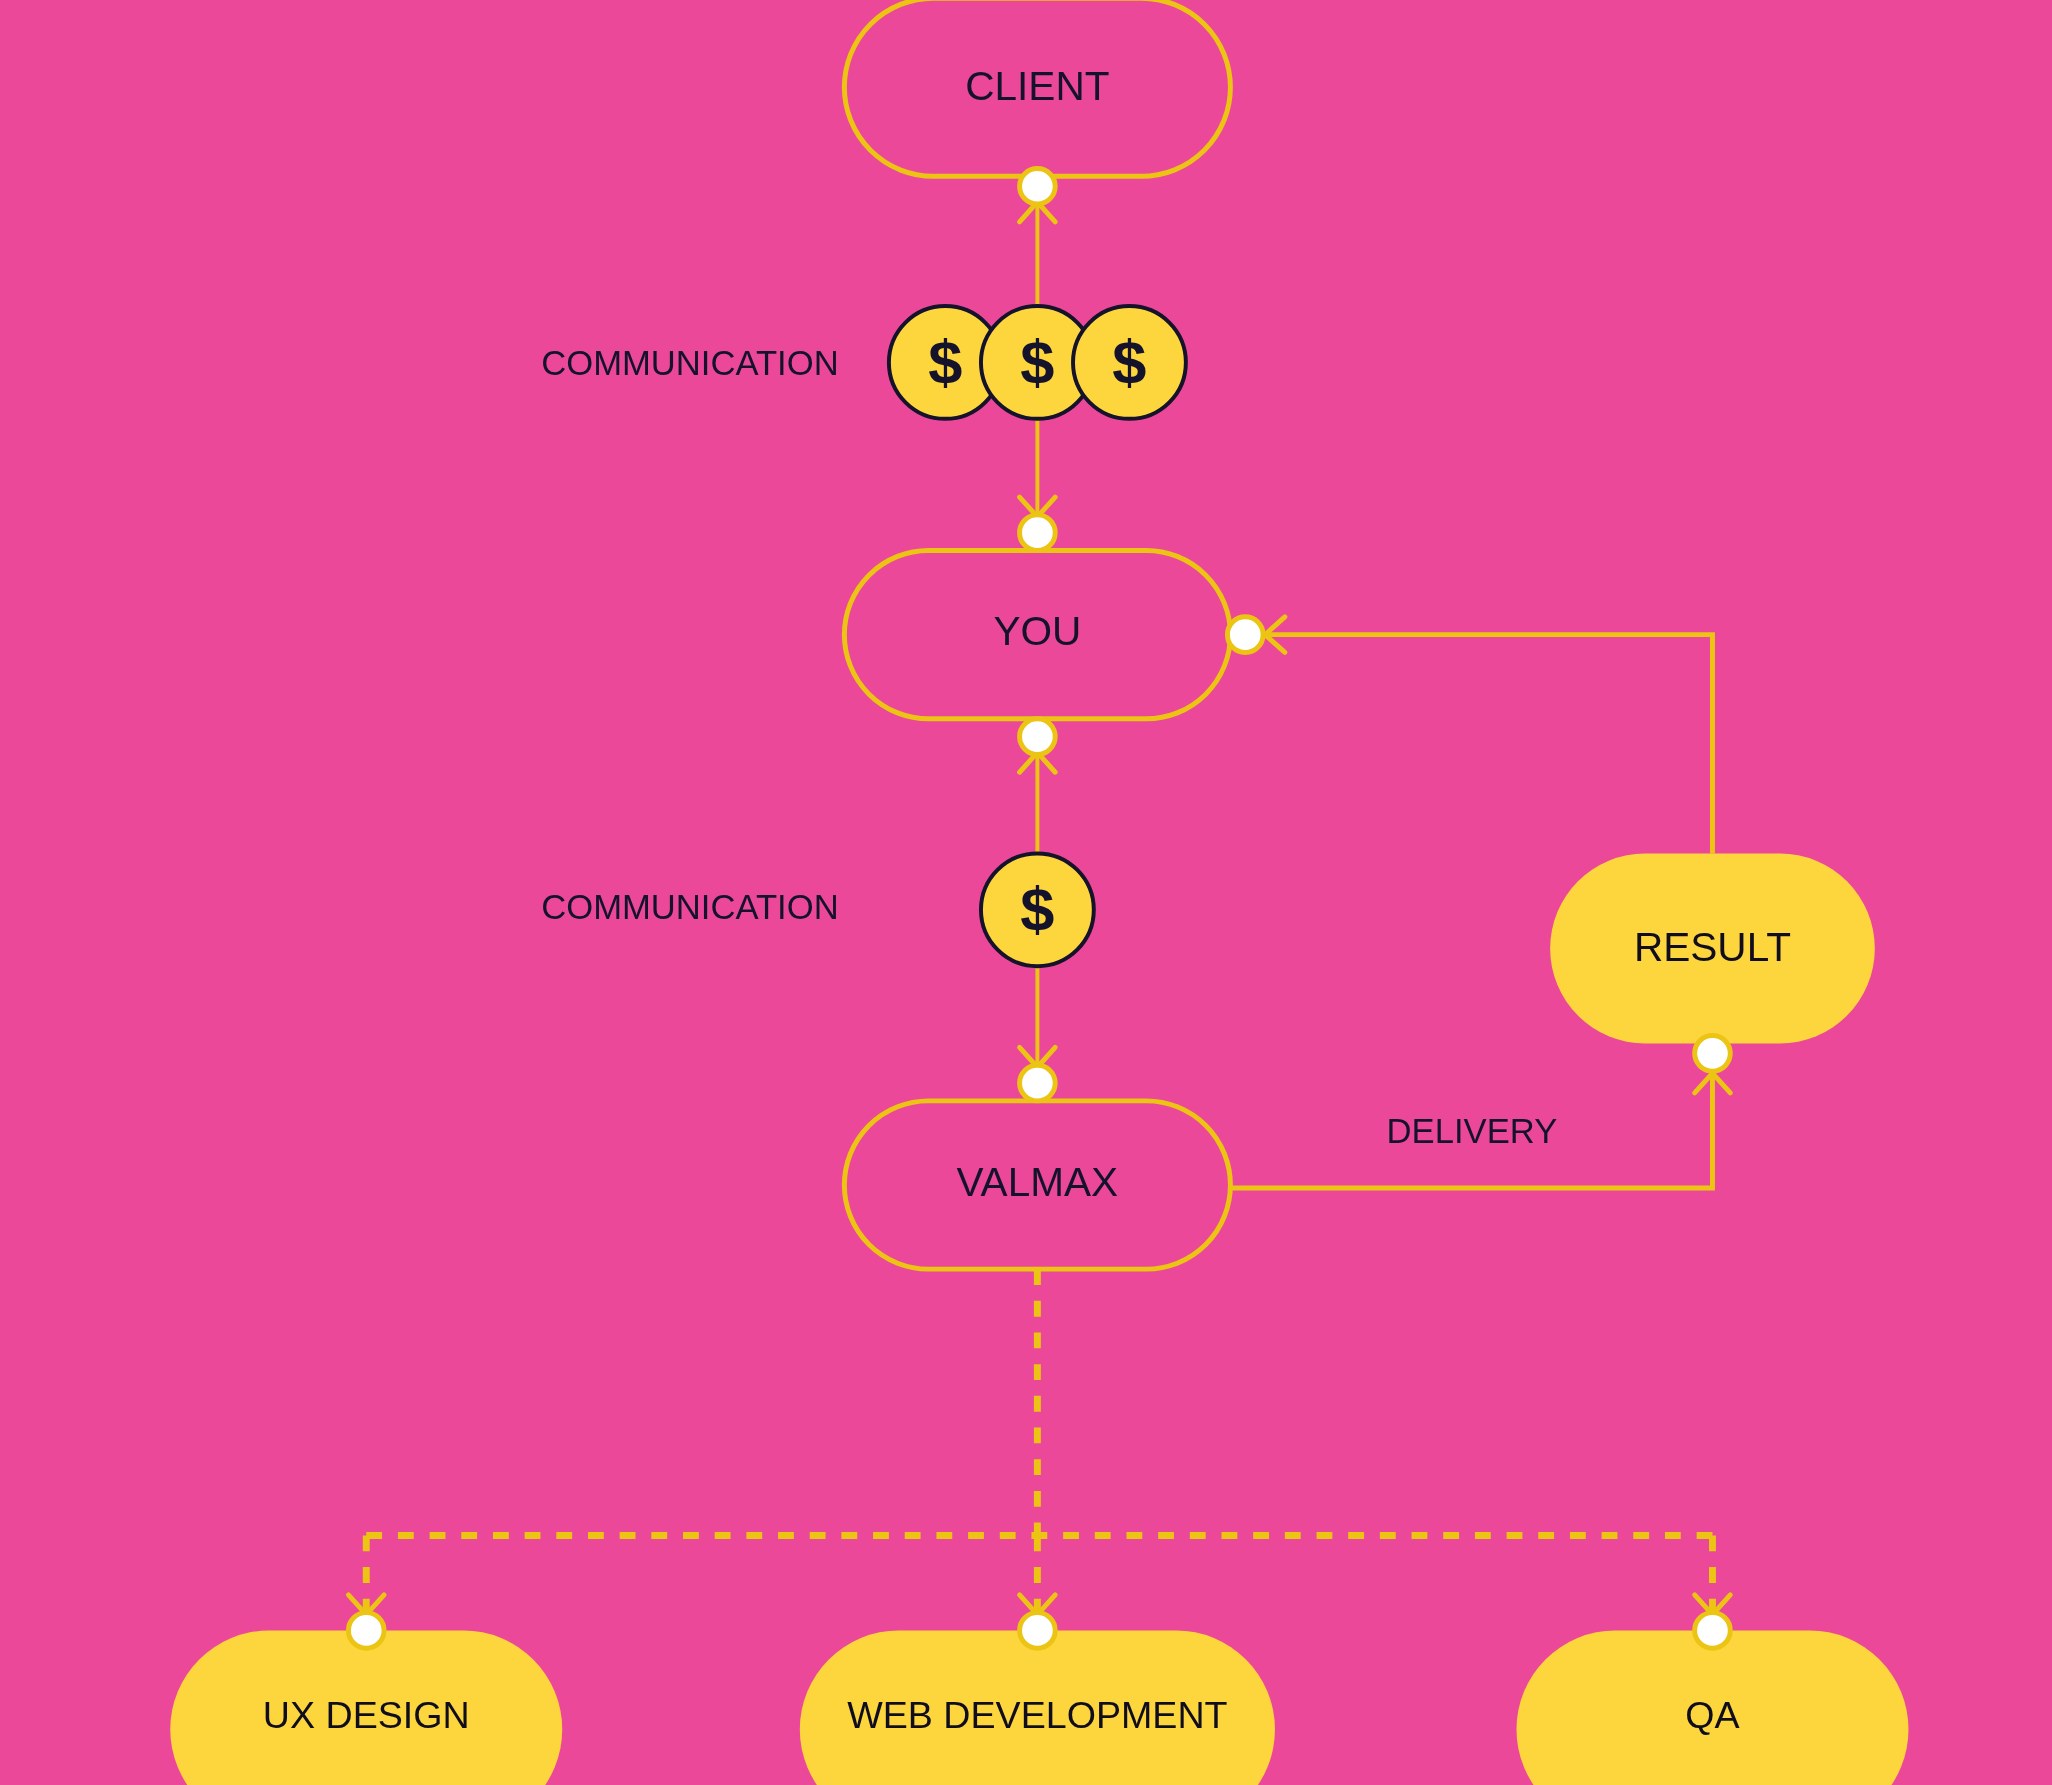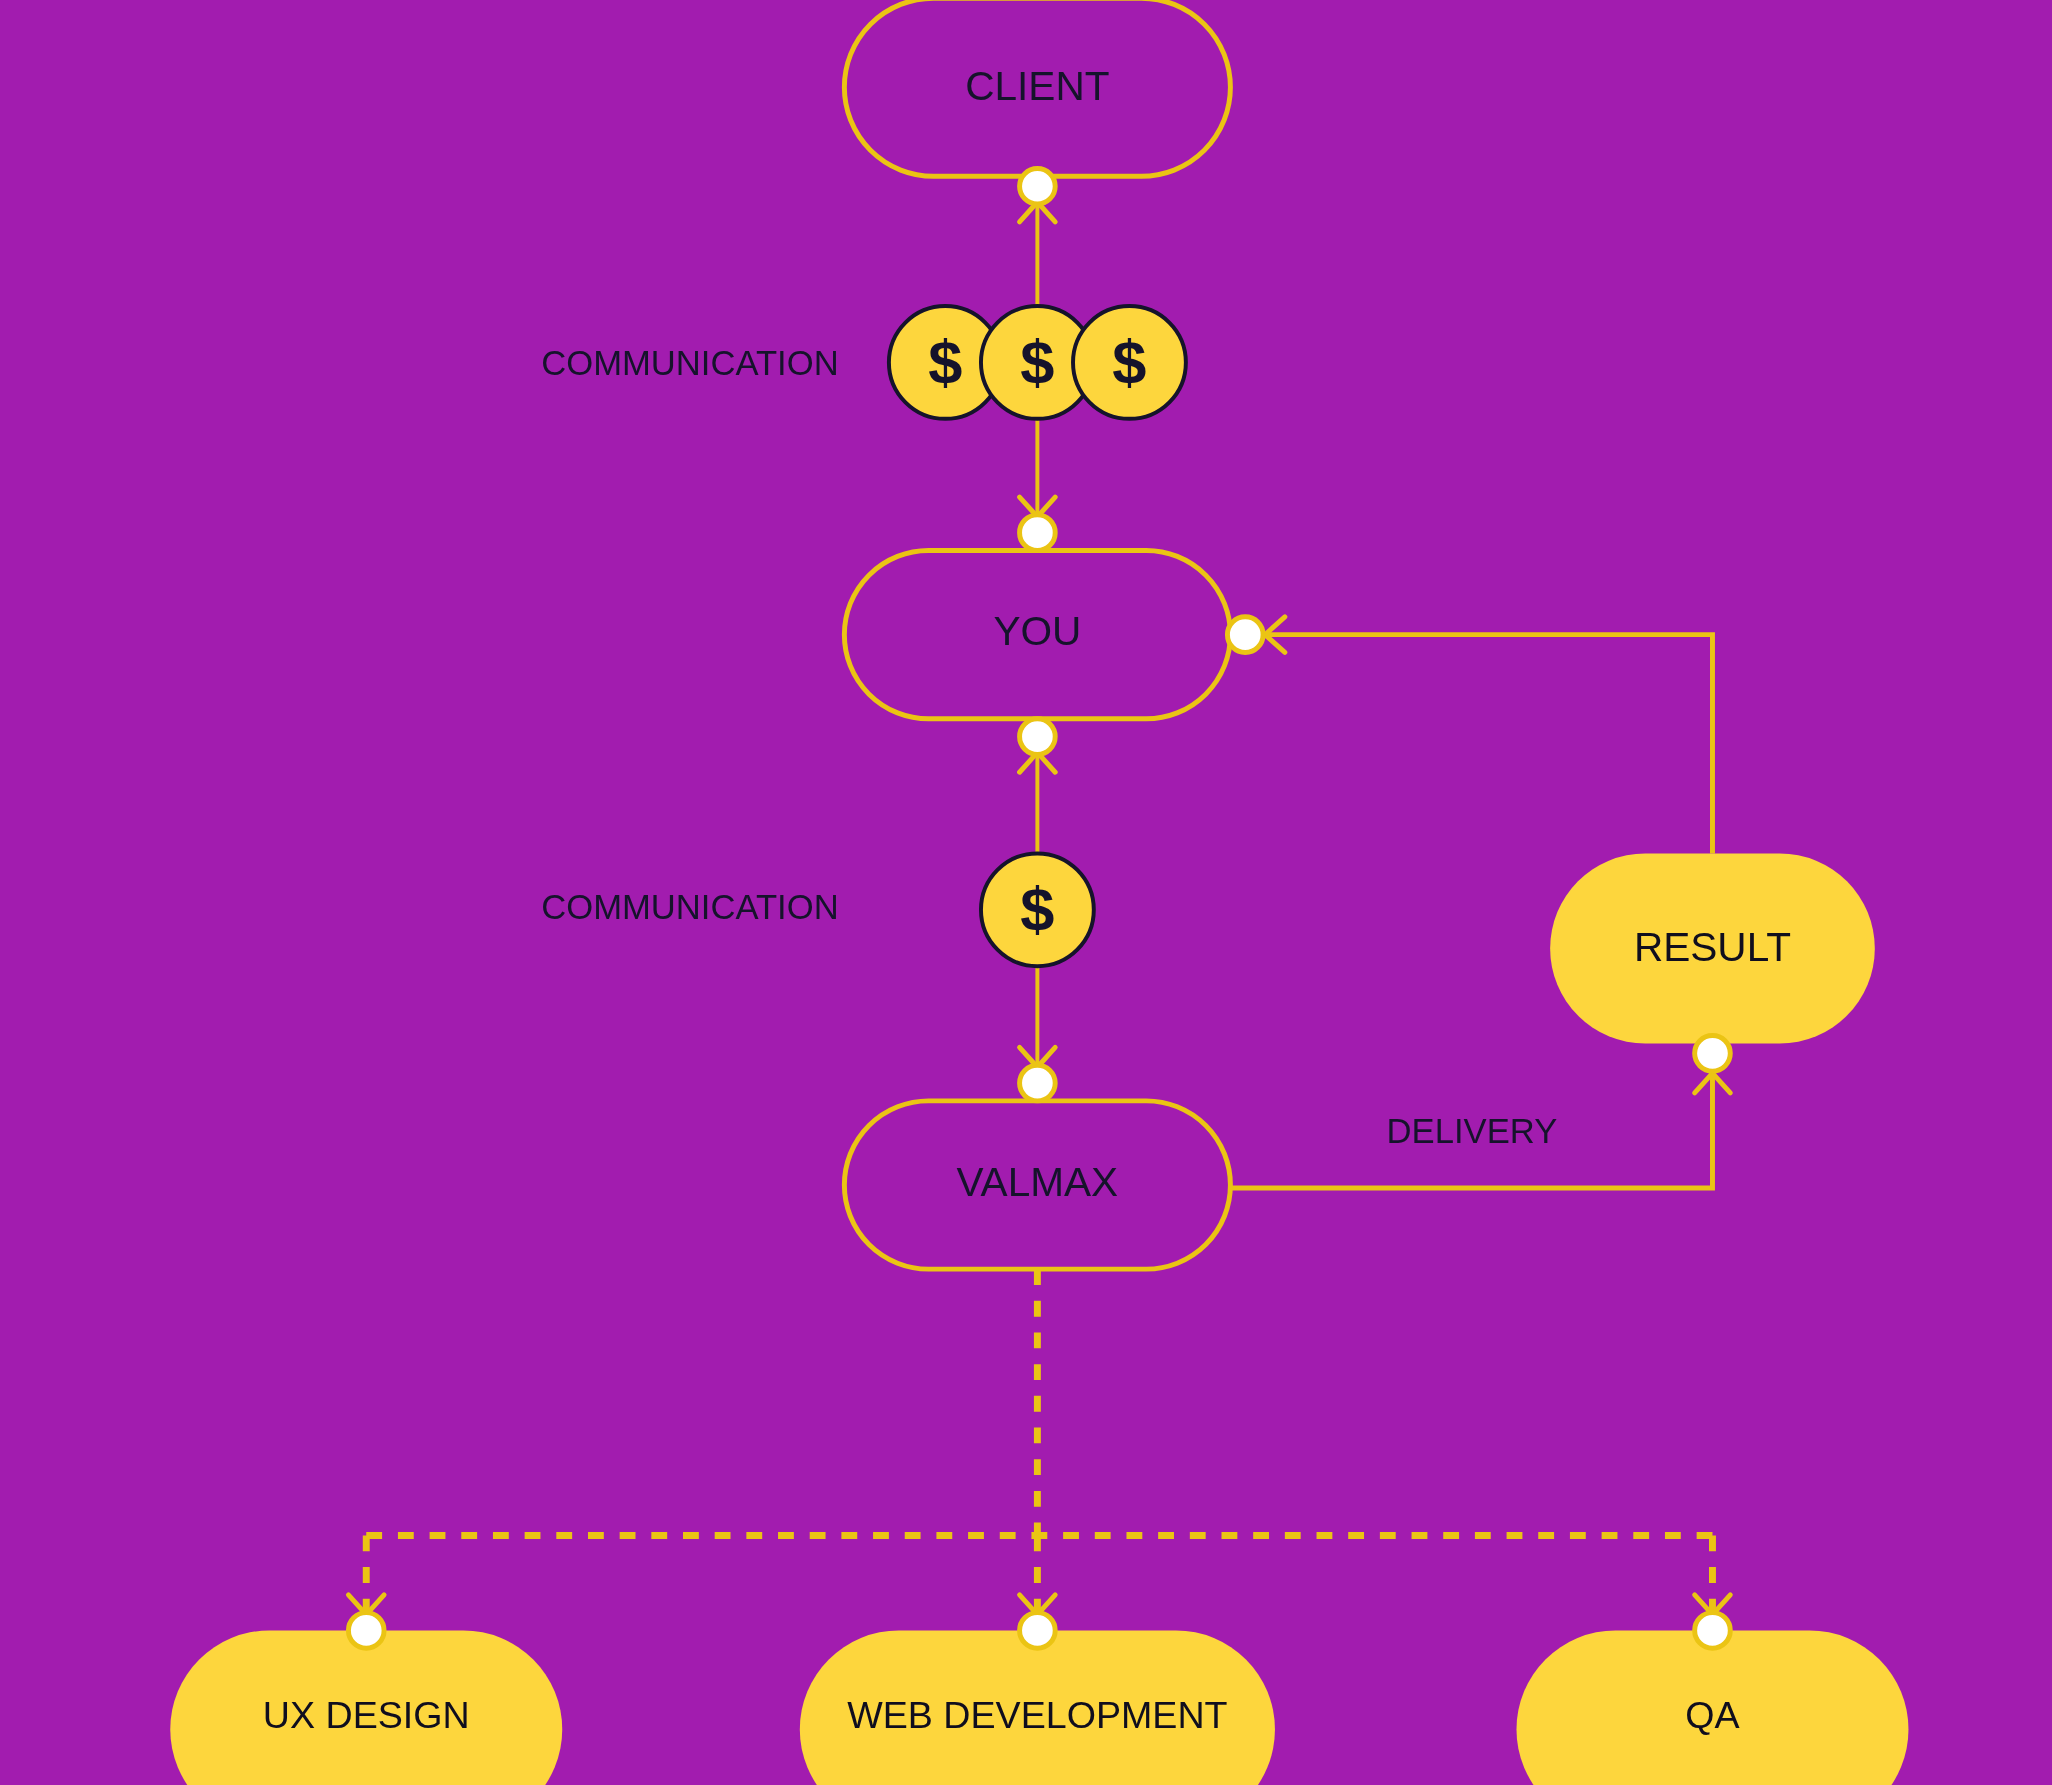--- a/index.html
+++ b/index.html
@@ -17,7 +17,7 @@
     position: relative;
     width: 2052px;
     height: 1785px;
-    background: #a21caf;
+    background: #ec4899;
   }
   svg#flow {
     display: block;

